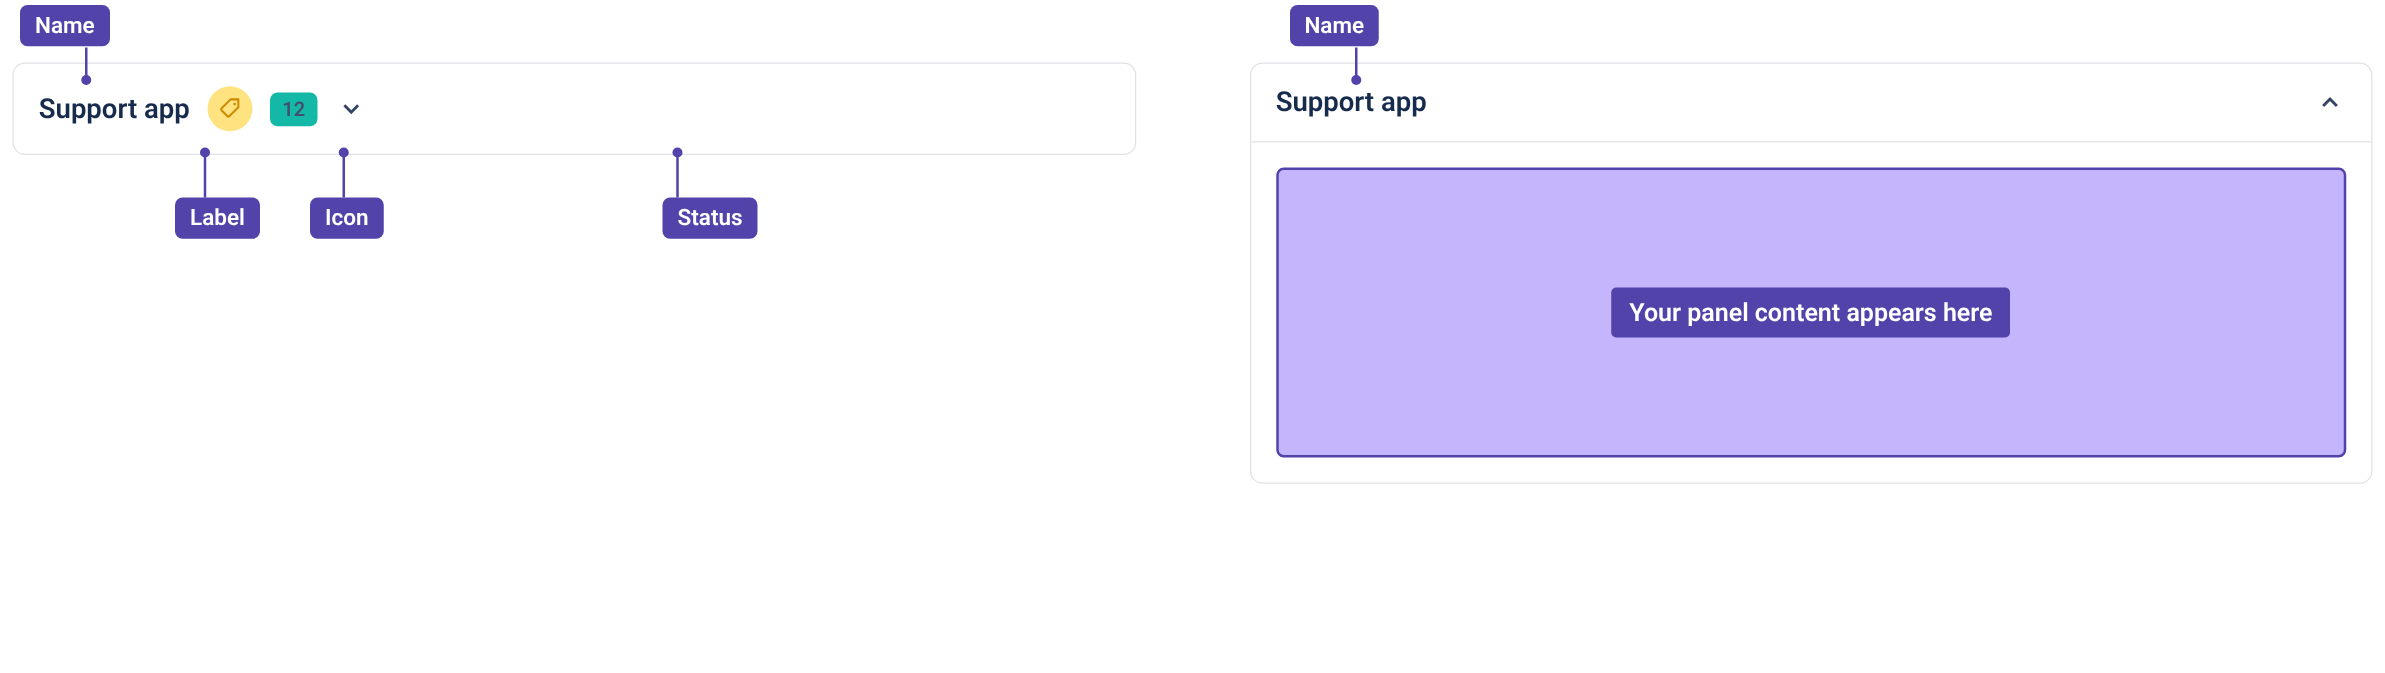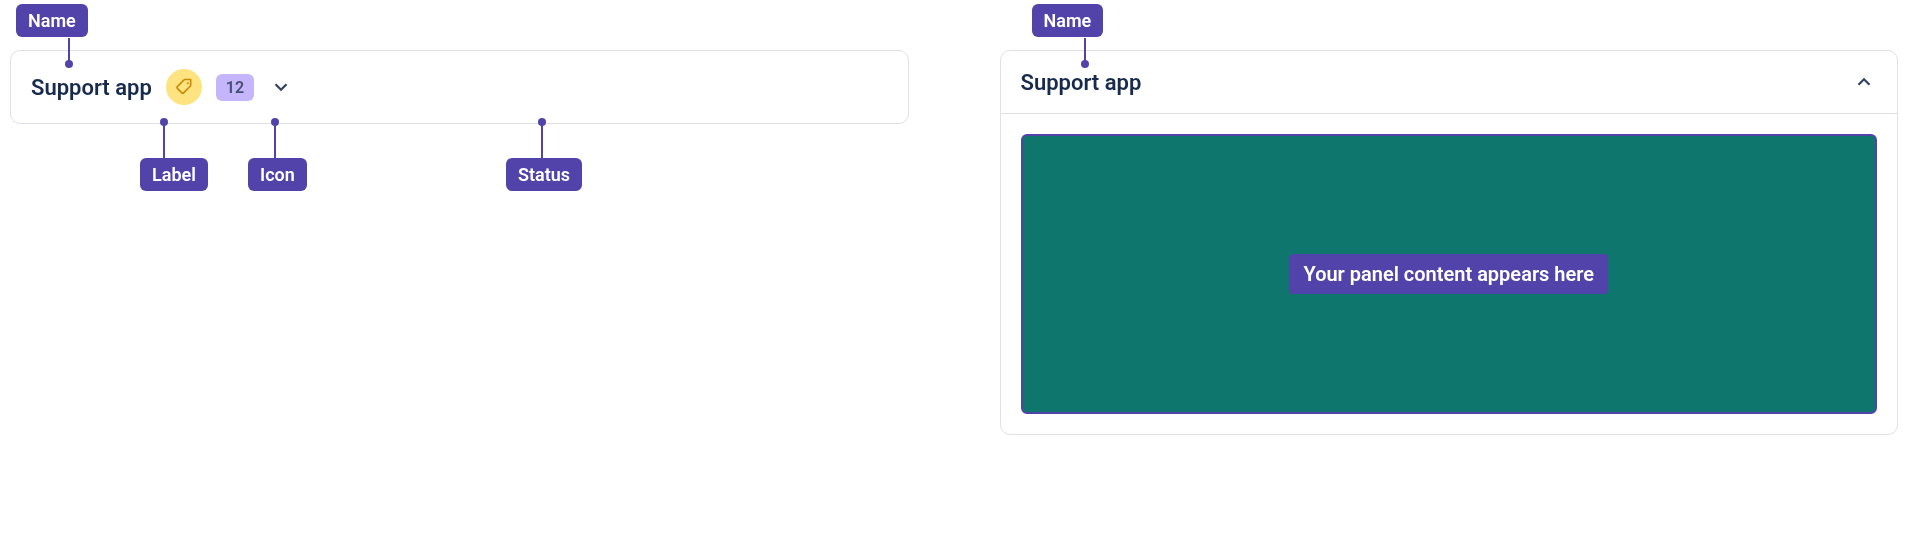--- a/index.html
+++ b/index.html
@@ -54,7 +54,7 @@
   }
   .spacer { flex: 1; }
   .status-badge {
-    background: #c4b5fd;
+    background: #14b8a6;
     color: #42526e;
     font-size: 16px;
     font-weight: 600;

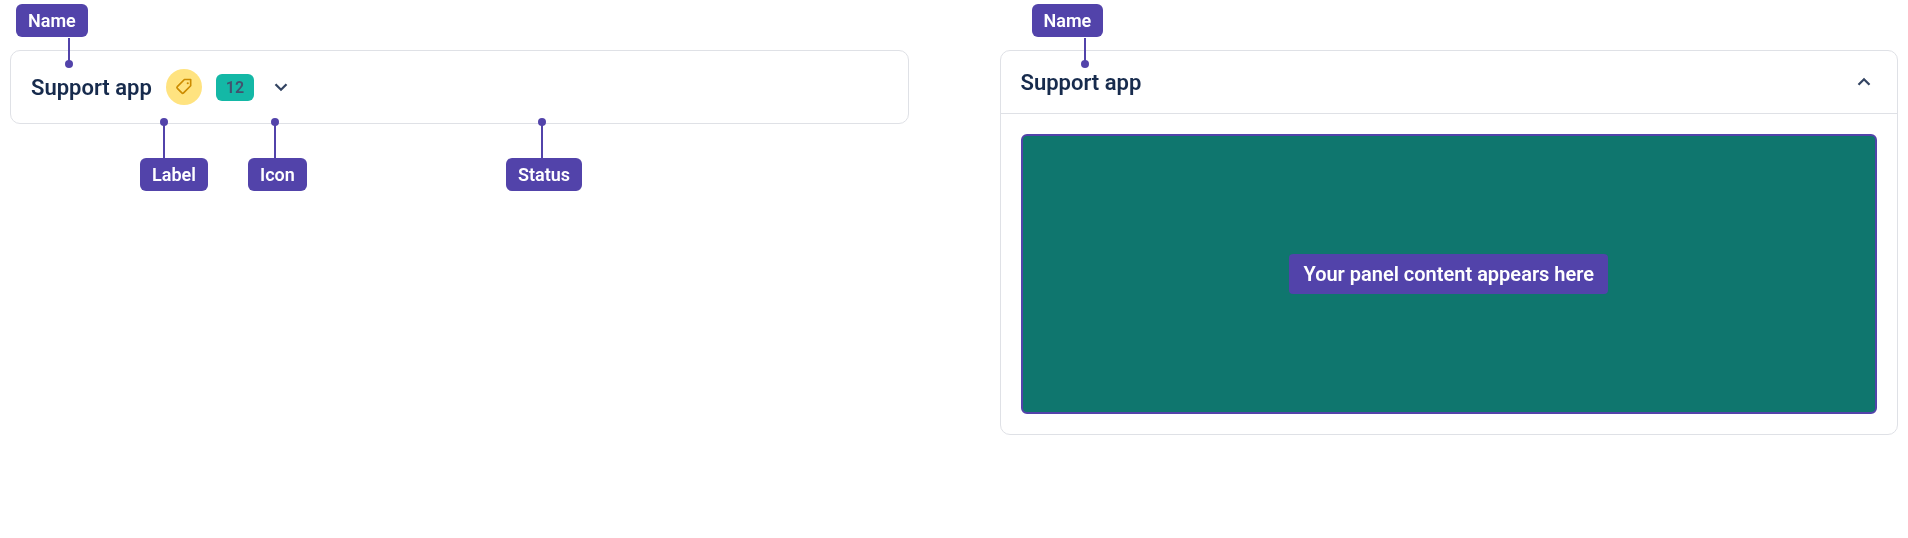--- a/index.html
+++ b/index.html
@@ -156,7 +156,7 @@
 
     <div class="callout-dot" style="left:532px; top:112px;"></div>
     <div class="callout-line vertical" style="left:531px; top:112px; height:36px;"></div>
-    <div class="callout" style="top:148px; left:496px;">Status</div>
+    <div class="callout" style="top:148px; left:520px;">Status</div>
 
   </div>
 

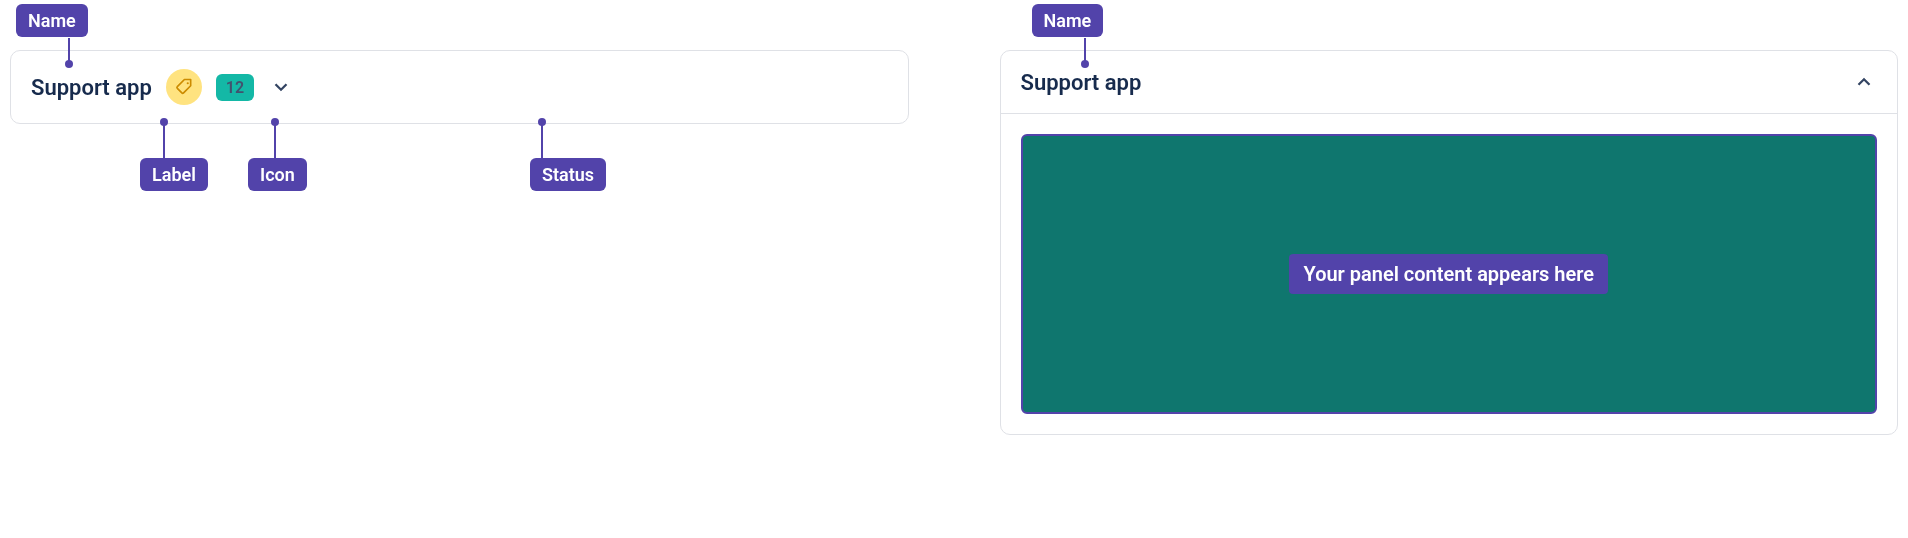--- a/index.html
+++ b/index.html
@@ -75,9 +75,9 @@
   }
   .content-area {
     border: 2.5px solid #5243aa;
-    background: #0f766e;
+    background: #c4b5fd;
     border-radius: 6px;
-    height: 280px;
+    height: 232px;
     display: flex;
     align-items: center;
     justify-content: center;

